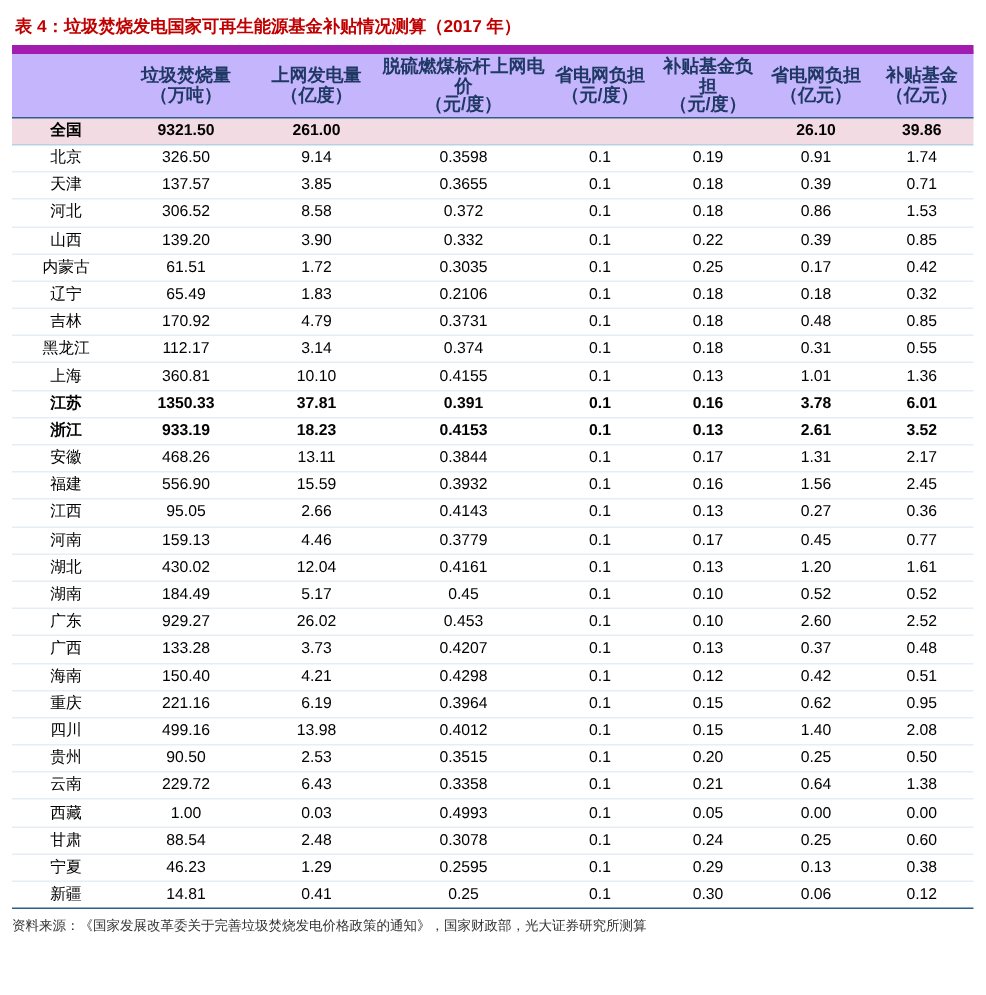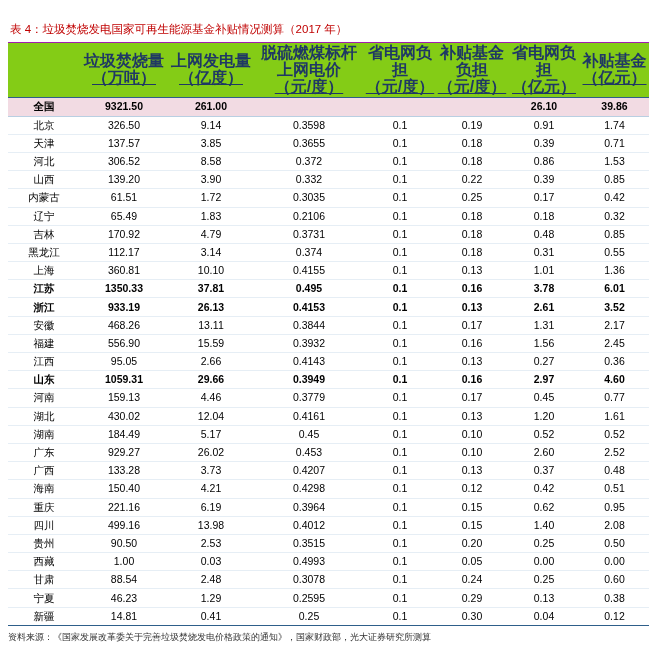--- a/index.html
+++ b/index.html
@@ -14,9 +14,9 @@
   .wrap{padding:6px 8px 0 8px;box-sizing:border-box;width:657px;}
   .title{
     color:#c00000;
-    font-weight:normal;
+    font-weight:bold;
     font-size:11.5px;
-    margin:16px 0 5px 2px;
+    margin:4px 0 5px 2px;
     letter-spacing:0px;
     white-space:nowrap;
   }

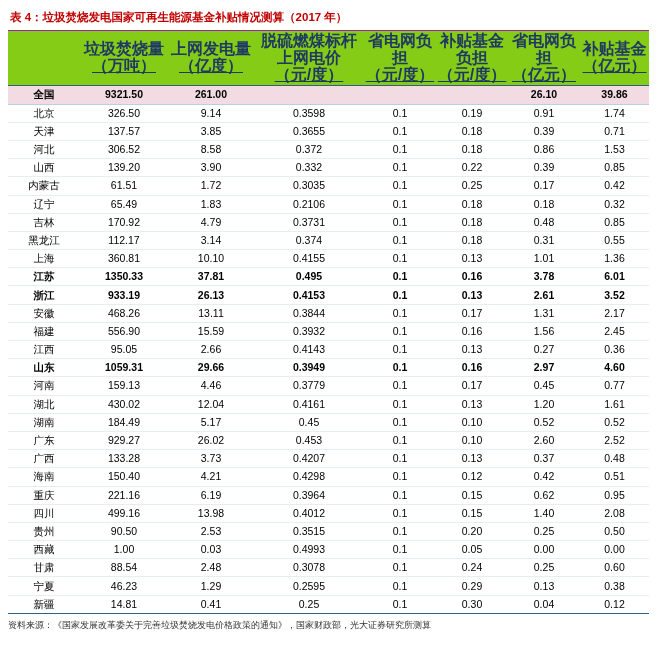--- a/index.html
+++ b/index.html
@@ -33,12 +33,12 @@
     line-height:1.05;
   }
   thead th{
-    background:#84cc16;
+    background:#c4b5fd;
     color:#1f3864;
     font-weight:bold;
-    font-size:16px;
+    font-size:12px;
     height:34px;
-    border-top:1px solid #a21caf;
+    border-top:6px solid #a21caf;
     border-bottom:1px solid #2e5f8a;
     padding:2px 1px;
   }

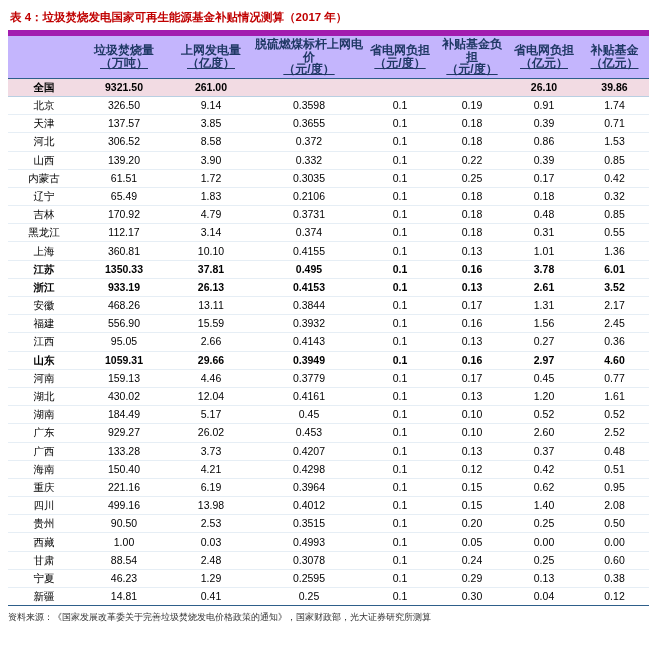--- a/index.html
+++ b/index.html
@@ -42,7 +42,7 @@
     border-bottom:1px solid #2e5f8a;
     padding:2px 1px;
   }
-  thead th .l2{display:block;text-decoration:underline;}
+  thead th .l2{display:block;}
   tbody tr{height:18.2px;}
   tbody td{border-bottom:1px solid #e6eef5;}
   tbody tr.total td{

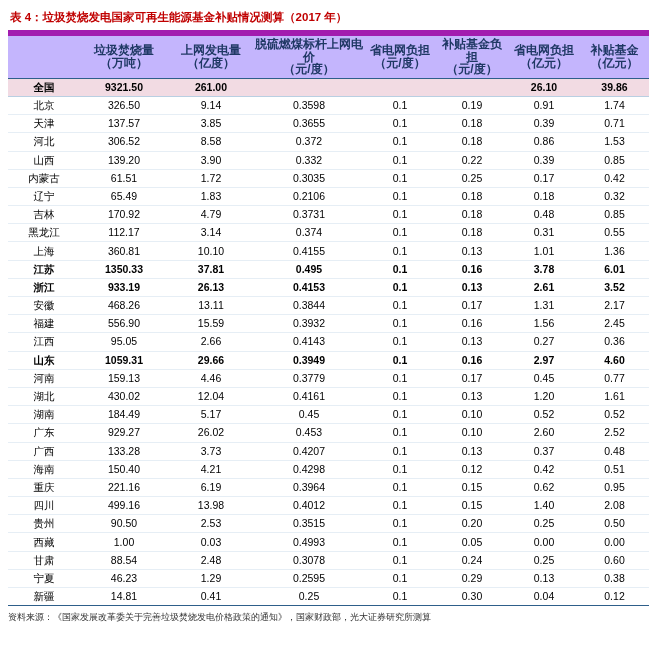--- a/index.html
+++ b/index.html
@@ -228,7 +228,7 @@
           <td class="name b">江苏</td>
           <td class="b">1350.33</td>
           <td class="b">37.81</td>
-          <td class="b">0.495</td>
+          <td class="b">0.391</td>
           <td class="b">0.1</td>
           <td class="b">0.16</td>
           <td class="b">3.78</td>

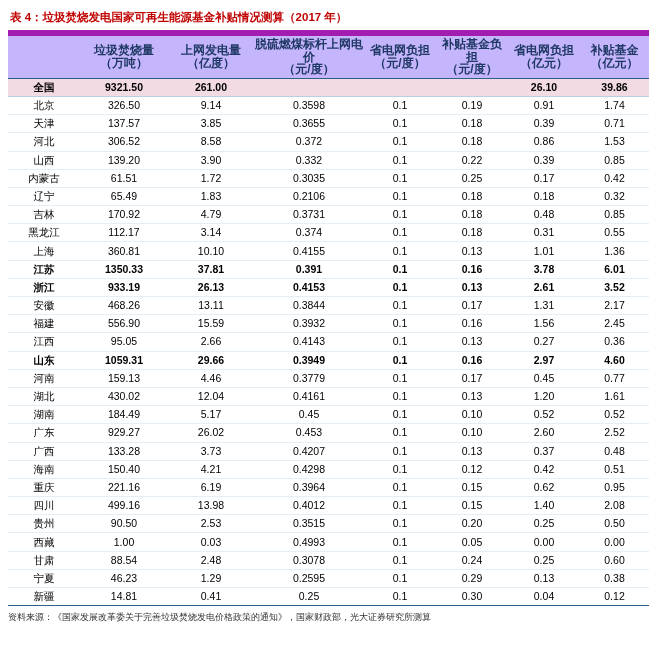--- a/index.html
+++ b/index.html
@@ -237,7 +237,7 @@
         <tr>
           <td class="name b">浙江</td>
           <td class="b">933.19</td>
-          <td class="b">26.13</td>
+          <td class="b">18.23</td>
           <td class="b">0.4153</td>
           <td class="b">0.1</td>
           <td class="b">0.13</td>

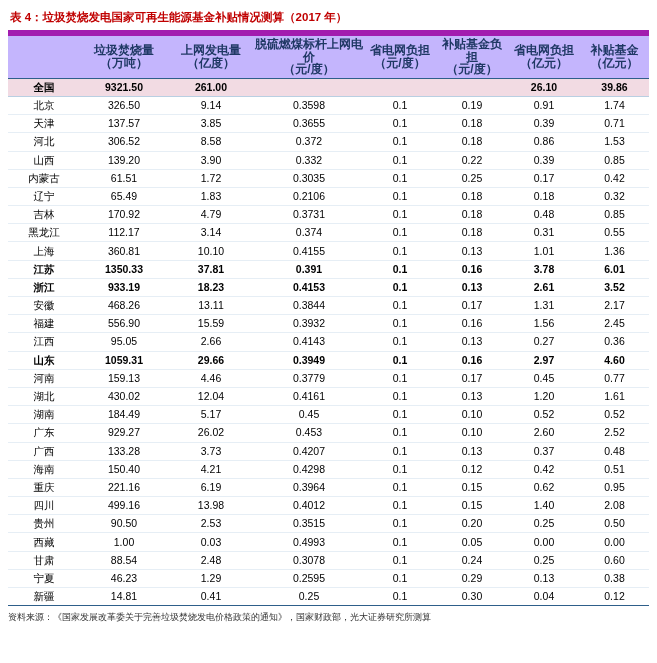--- a/index.html
+++ b/index.html
@@ -275,16 +275,6 @@
           <td class="">0.36</td>
         </tr>
         <tr>
-          <td class="name b">山东</td>
-          <td class="b">1059.31</td>
-          <td class="b">29.66</td>
-          <td class="b">0.3949</td>
-          <td class="b">0.1</td>
-          <td class="b">0.16</td>
-          <td class="b">2.97</td>
-          <td class="b">4.60</td>
-        </tr>
-        <tr>
           <td class="name">河南</td>
           <td class="">159.13</td>
           <td class="">4.46</td>

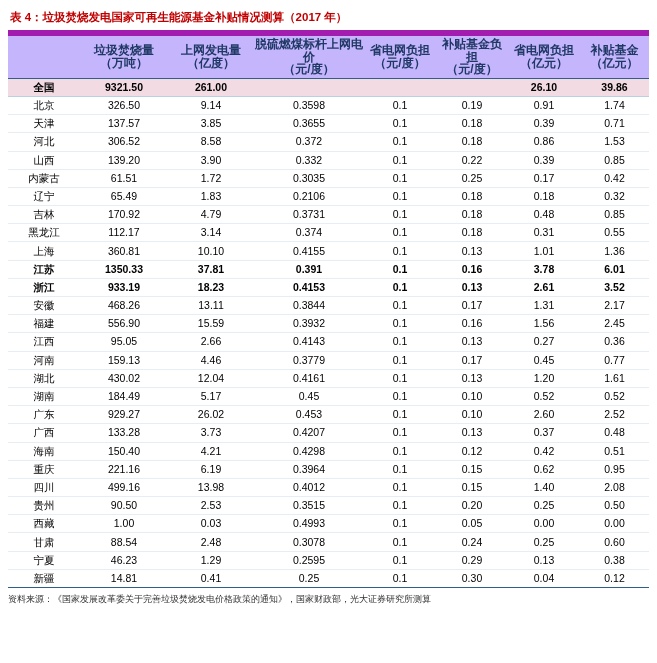--- a/index.html
+++ b/index.html
@@ -365,6 +365,16 @@
           <td class="">0.50</td>
         </tr>
         <tr>
+          <td class="name">云南</td>
+          <td class="">229.72</td>
+          <td class="">6.43</td>
+          <td class="">0.3358</td>
+          <td class="">0.1</td>
+          <td class="">0.21</td>
+          <td class="">0.64</td>
+          <td class="">1.38</td>
+        </tr>
+        <tr>
           <td class="name">西藏</td>
           <td class="">1.00</td>
           <td class="">0.03</td>

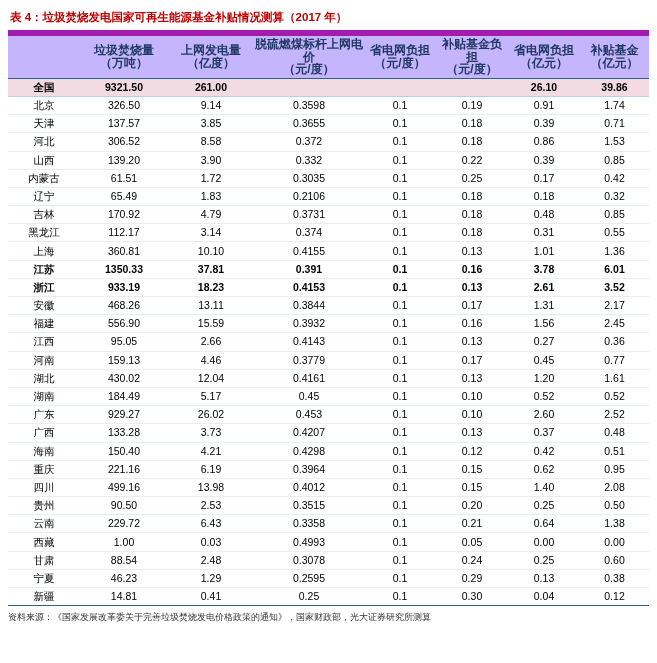--- a/index.html
+++ b/index.html
@@ -411,7 +411,7 @@
           <td class="">0.25</td>
           <td class="">0.1</td>
           <td class="">0.30</td>
-          <td class="">0.04</td>
+          <td class="">0.06</td>
           <td class="">0.12</td>
         </tr>
       </tbody>

